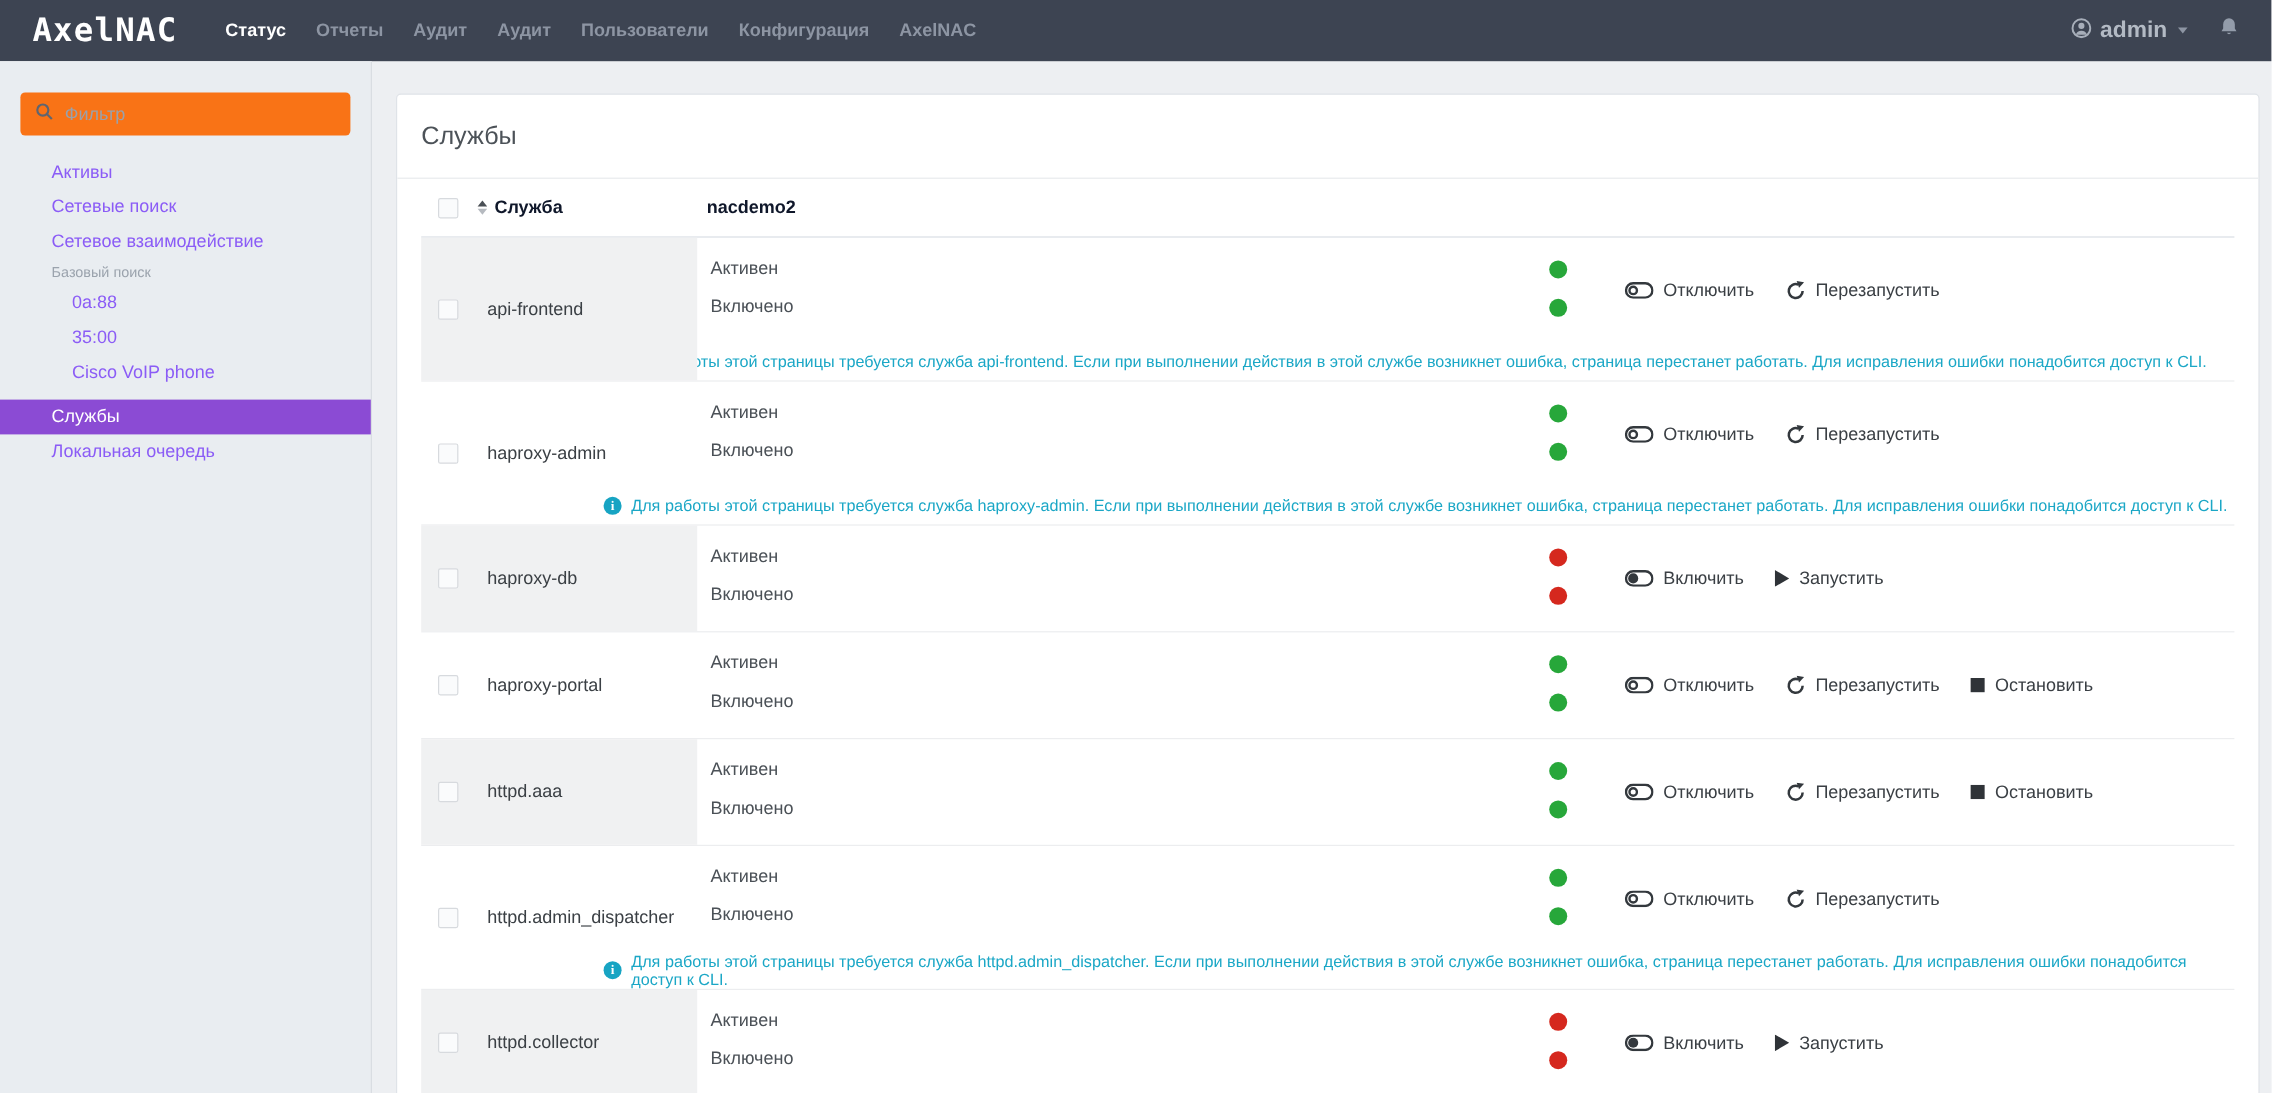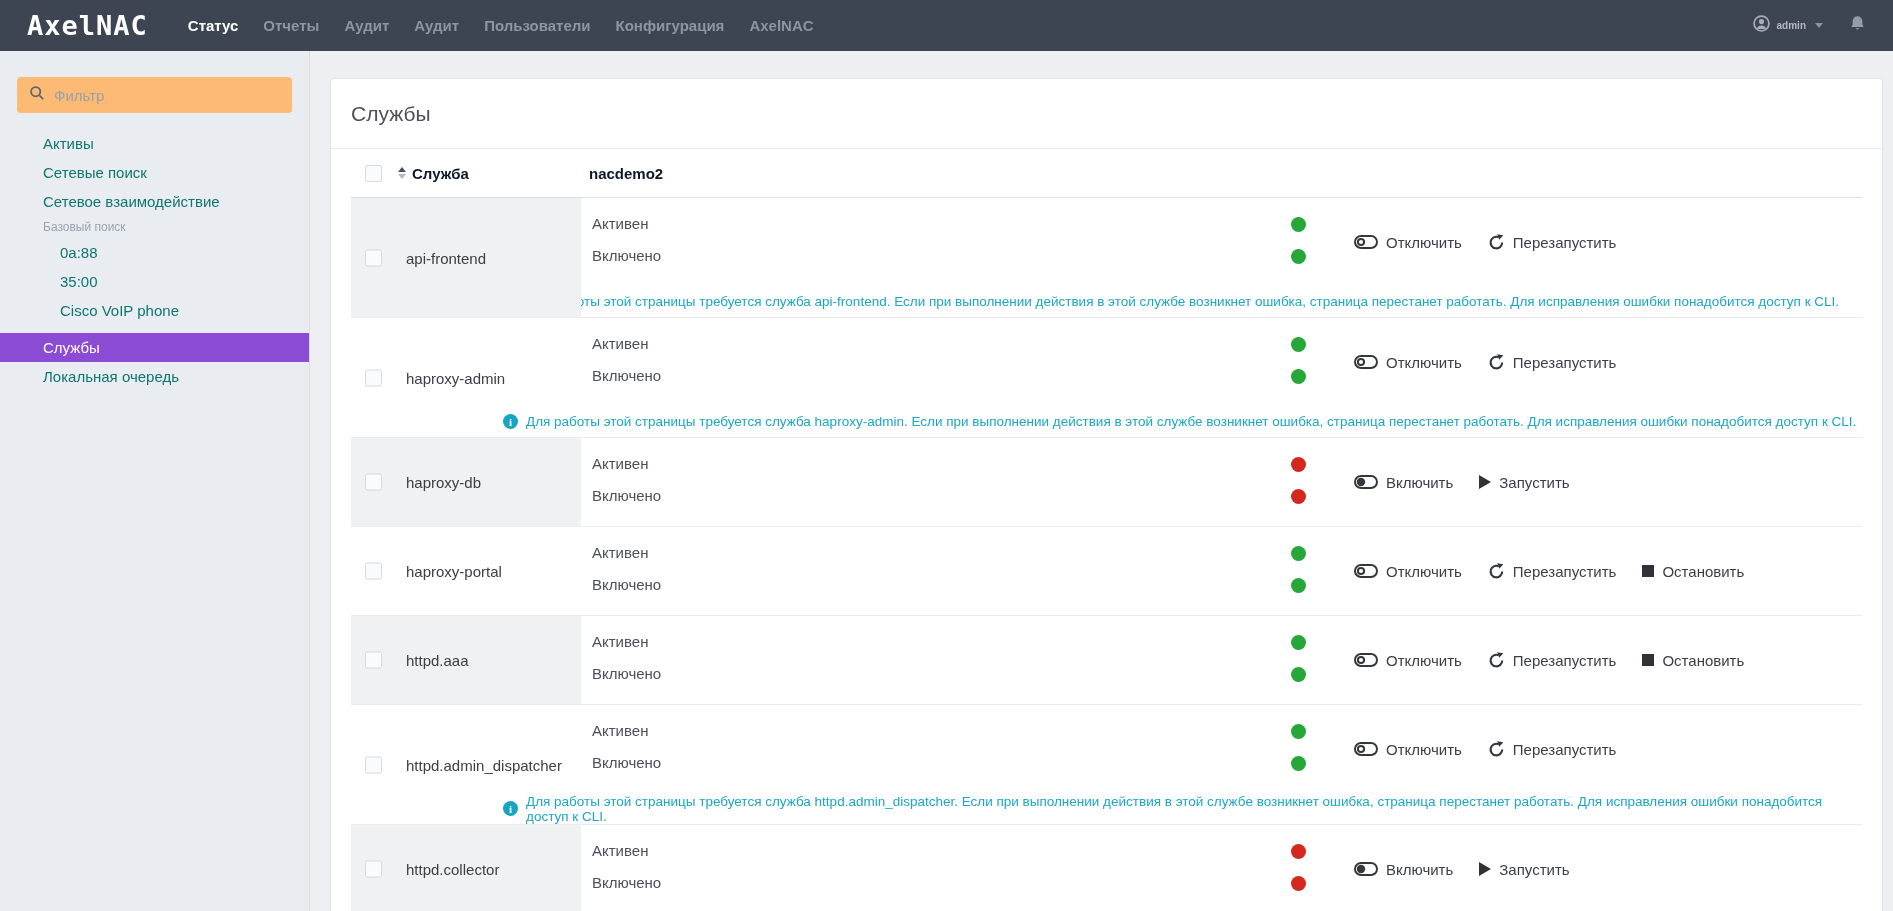--- a/index.html
+++ b/index.html
@@ -26,7 +26,7 @@
   .nav-item.active{ color:#ffffff; }
   .nav-right{ margin-left:auto; display:flex; align-items:center; gap:26px; }
   .user-menu{ display:flex; align-items:center; gap:7px; cursor:pointer; }
-  .user-label{ font-size:10px; font-weight:700; color:#b3bac4; }
+  .user-label{ font-size:19px; font-weight:700; color:#b3bac4; }
   .caret-down{ width:0; height:0; border-left:4px solid transparent; border-right:4px solid transparent; border-top:5px solid #8d95a3; margin-left:2px; }
 
   

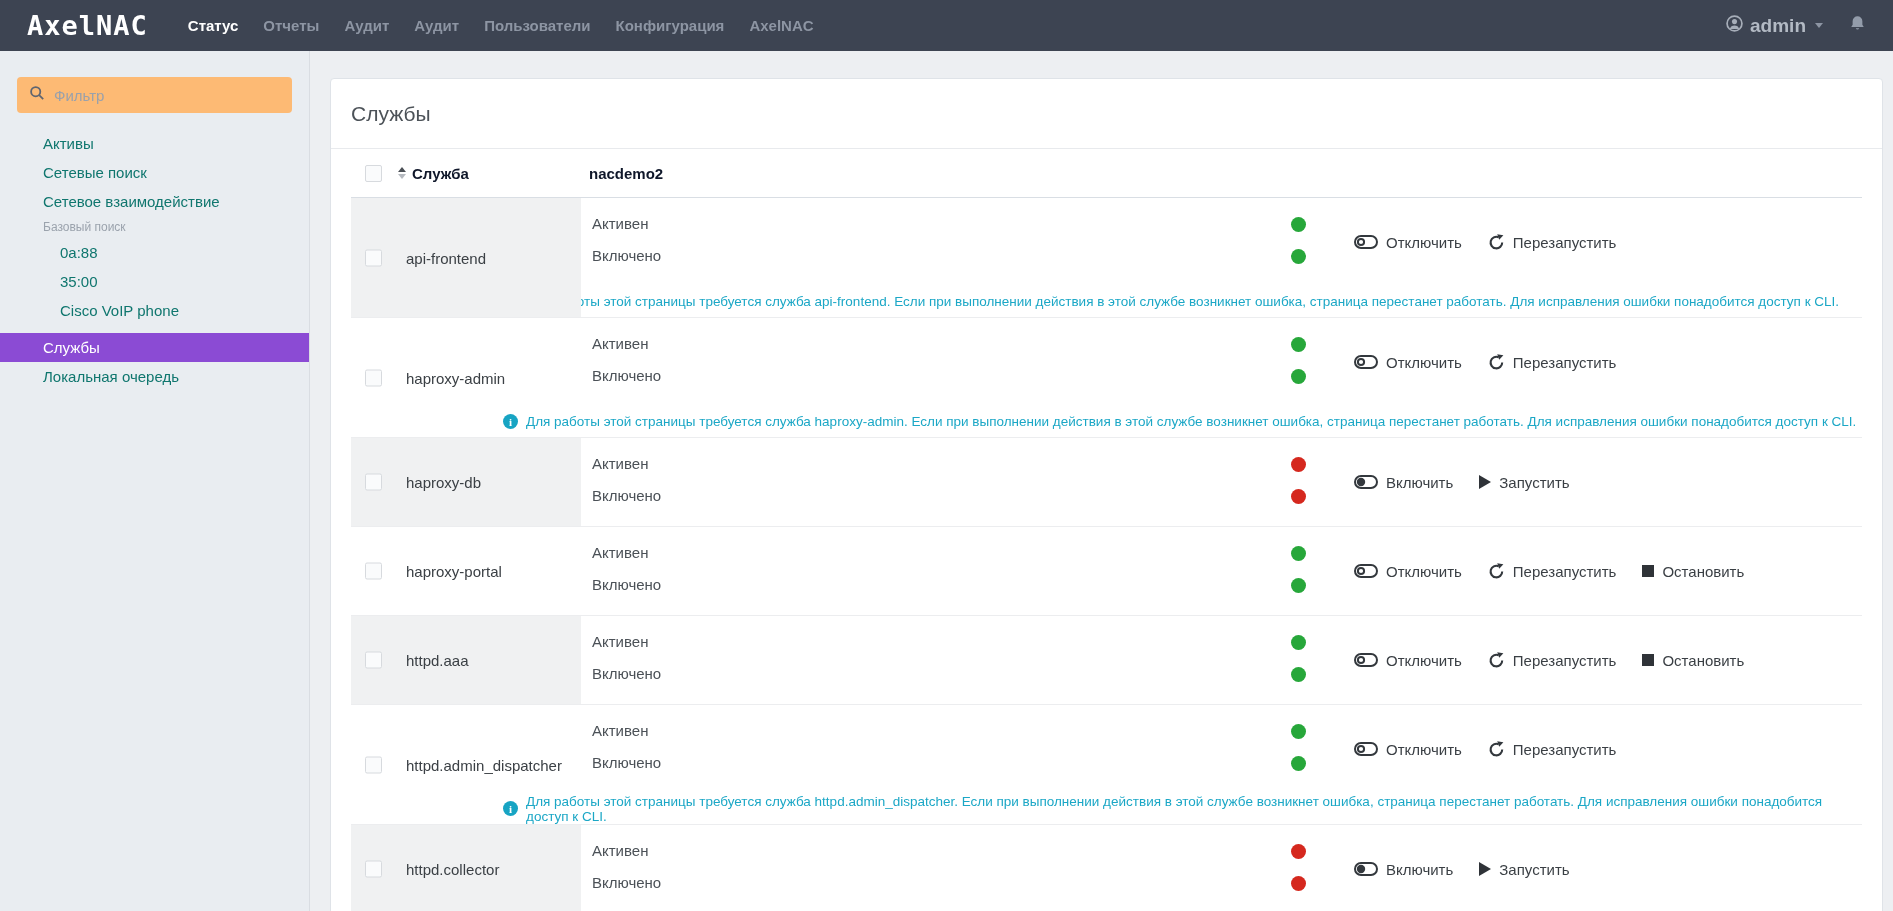--- a/index.html
+++ b/index.html
@@ -35,7 +35,7 @@
     background:#e9edf1; border-right:1px solid #d9dde2;
   }
   .filter-box{
-    margin:26px 17px 0 17px; height:36px; background:#fdba74; border-radius:4px;
+    margin:26px 17px 0 17px; height:36px; background:#f97316; border-radius:4px;
     display:flex; align-items:center; padding:0 12px; gap:9px;
   }
   .filter-box input{

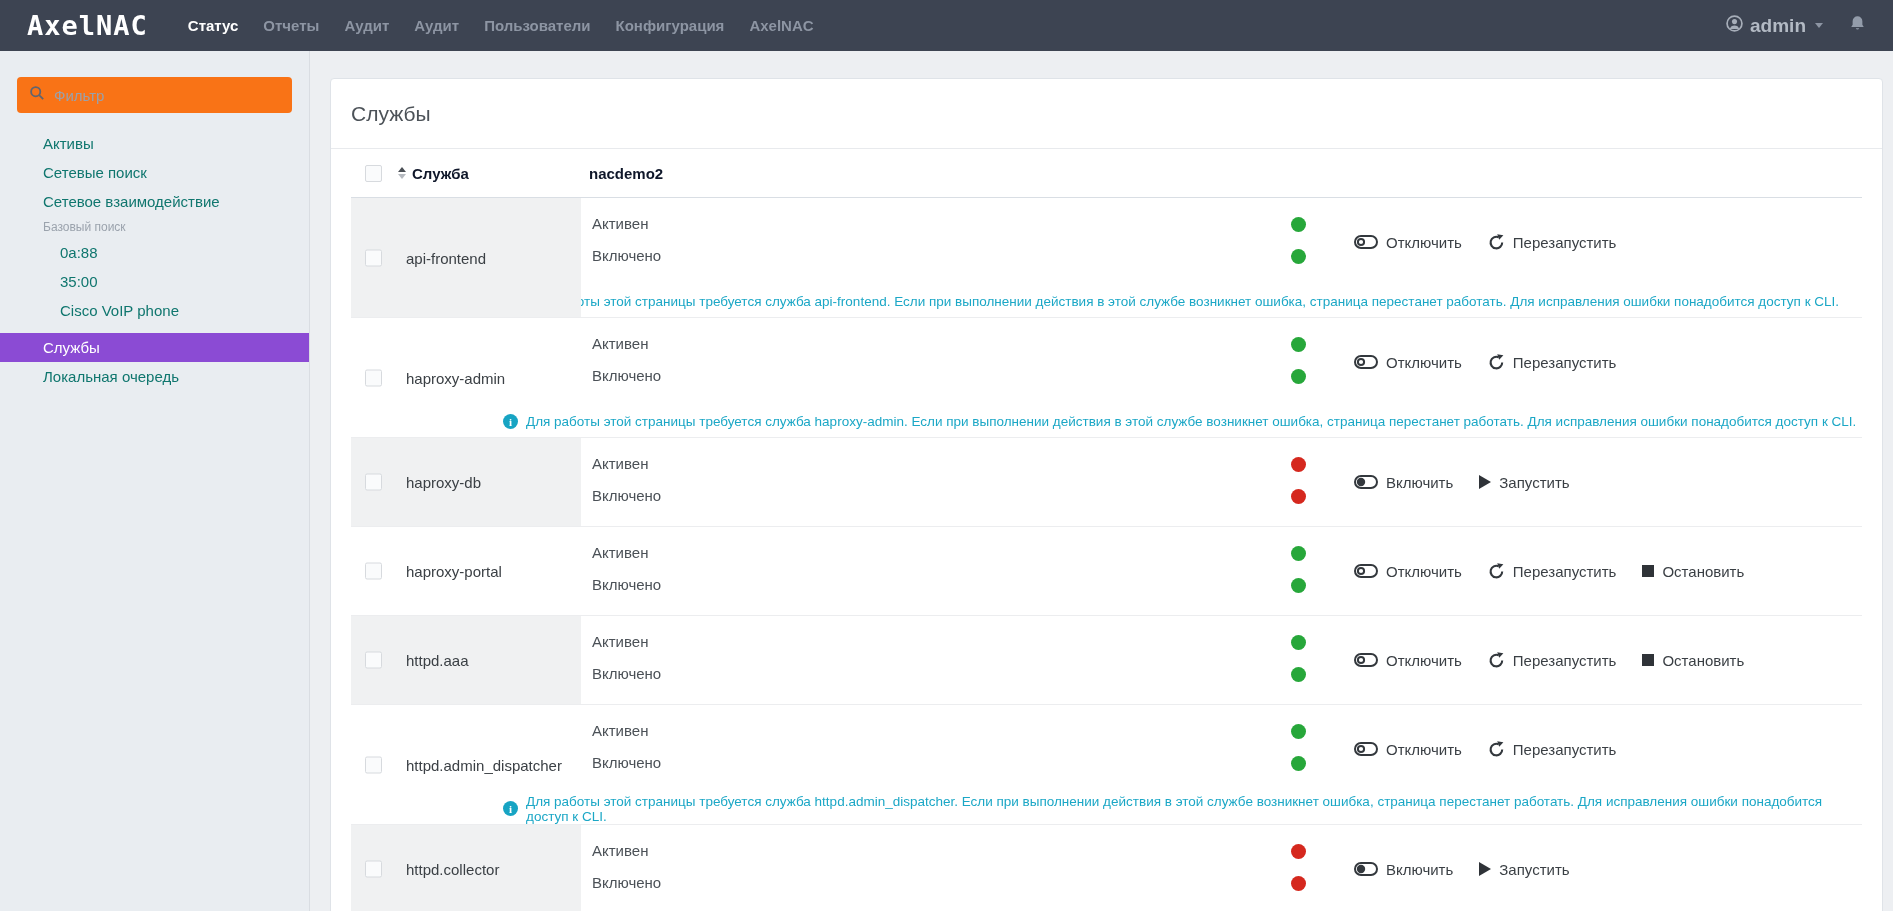--- a/index.html
+++ b/index.html
@@ -44,7 +44,7 @@
   }
   .filter-box input::placeholder{ color:#9aa1ab; }
   .side-list{ margin-top:16px; }
-  .side-item{ height:29px; display:flex; align-items:center; padding-left:43px; font-size:15px; color:#0f766e; cursor:pointer; }
+  .side-item{ height:29px; display:flex; align-items:center; padding-left:43px; font-size:15px; color:#8b5cf6; cursor:pointer; }
   .side-item.sub{ padding-left:60px; }
   .side-item.gap{ margin-top:8px; }
   .side-item.selected{ background:#8b4bd4; color:#ffffff; }

